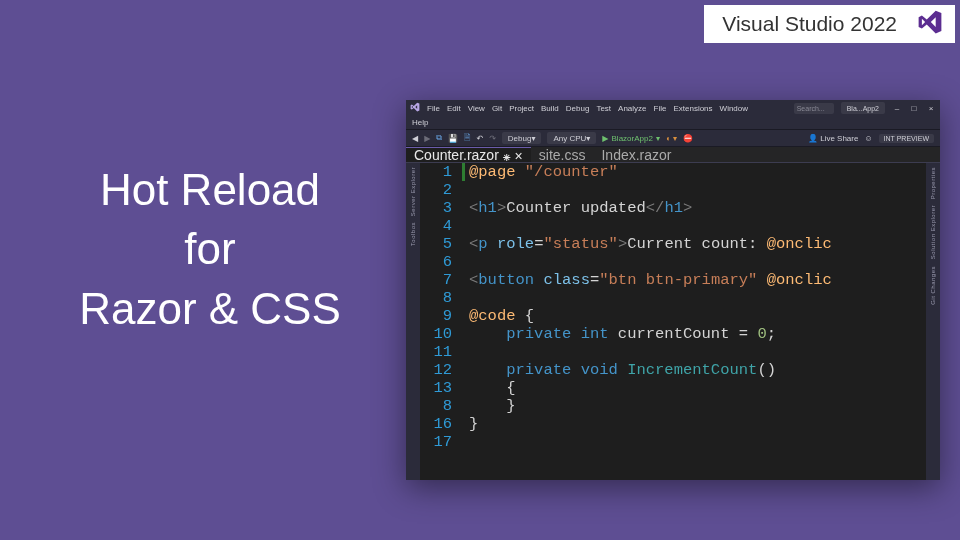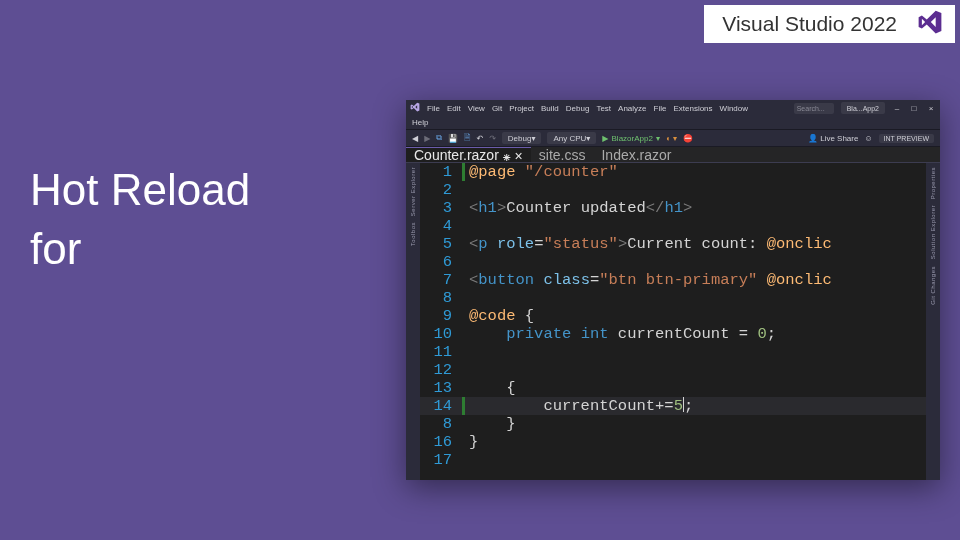--- a/index.html
+++ b/index.html
@@ -34,6 +34,7 @@
     font-weight: 300;
     font-size: 44px;
     line-height: 1.35;
+    text-align: center;
   }
   
   .ide {

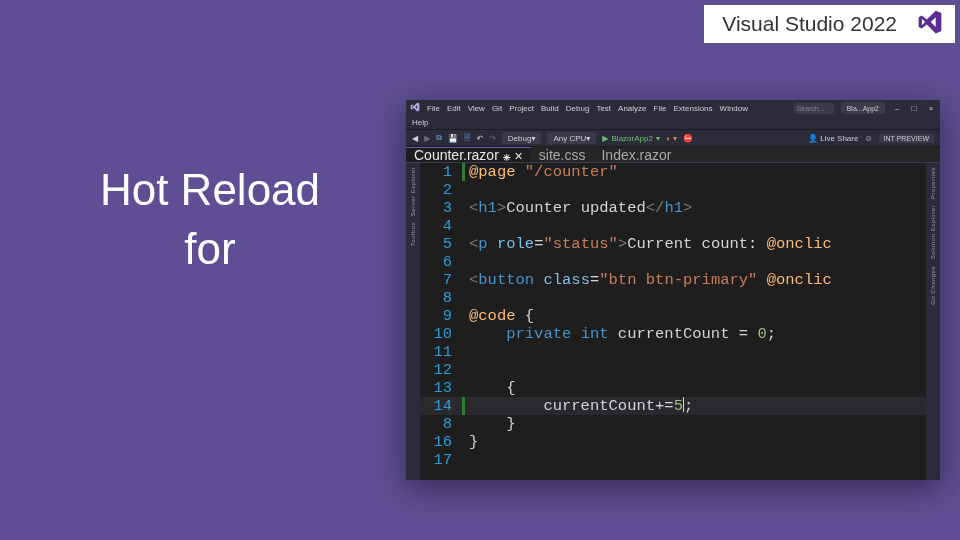--- a/index.html
+++ b/index.html
@@ -184,6 +184,7 @@
 <div class="hero">
   <div>Hot Reload</div>
   <div>for</div>
+  <div>Razor &amp; CSS</div>
 </div>
 
 <div class="ide">

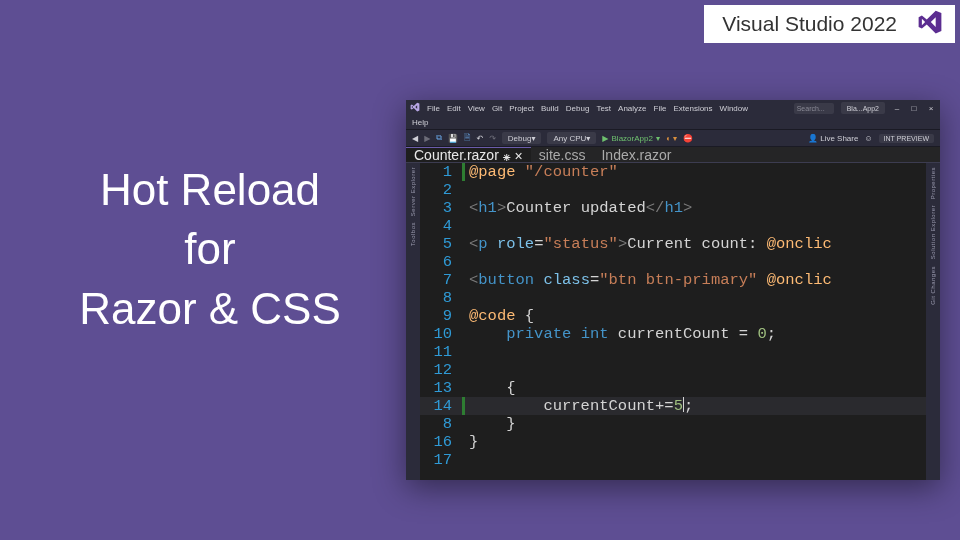--- a/index.html
+++ b/index.html
@@ -264,7 +264,7 @@
         <div class="row"><div class="gutter">9</div><div class="change"></div><div class="code"><span class="tok-dir">@code </span><span class="tok-plain">{</span></div></div>
         <div class="row"><div class="gutter">10</div><div class="change"></div><div class="code"><span class="tok-plain">    </span><span class="tok-kw">private int</span><span class="tok-plain"> currentCount = </span><span class="tok-num">0</span><span class="tok-plain">;</span></div></div>
         <div class="row"><div class="gutter">11</div><div class="change"></div><div class="code"></div></div>
-        <div class="row"><div class="gutter">12</div><div class="change"></div></div>
+        <div class="row"><div class="gutter">12</div><div class="change"></div><div class="code"><span class="tok-plain">    </span><span class="tok-kw">private void </span><span class="tok-type">IncrementCount</span><span class="tok-plain">()</span></div></div>
         <div class="row"><div class="gutter">13</div><div class="change"></div><div class="code"><span class="tok-plain">    {</span></div></div>
         <div class="row hl"><div class="gutter">14</div><div class="change g"></div><div class="code"><span class="tok-plain">        currentCount+=</span><span class="tok-num">5</span><span class="caret"></span><span class="tok-plain">;</span></div></div>
         <div class="row"><div class="gutter">8</div><div class="change"></div><div class="code"><span class="tok-plain">    }</span></div></div>

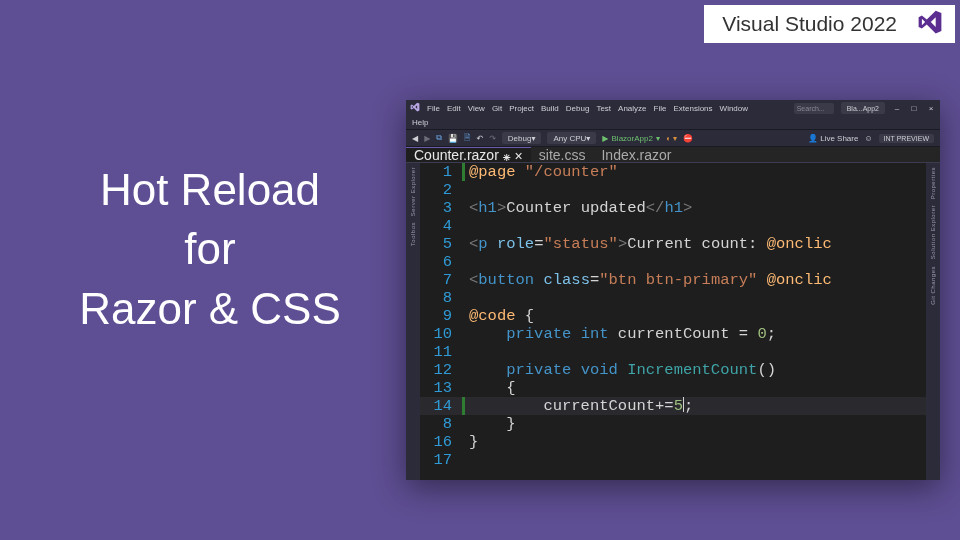--- a/index.html
+++ b/index.html
@@ -266,7 +266,6 @@
         <div class="row"><div class="gutter">11</div><div class="change"></div><div class="code"></div></div>
         <div class="row"><div class="gutter">12</div><div class="change"></div><div class="code"><span class="tok-plain">    </span><span class="tok-kw">private void </span><span class="tok-type">IncrementCount</span><span class="tok-plain">()</span></div></div>
         <div class="row"><div class="gutter">13</div><div class="change"></div><div class="code"><span class="tok-plain">    {</span></div></div>
-        <div class="row hl"><div class="gutter">14</div><div class="change g"></div><div class="code"><span class="tok-plain">        currentCount+=</span><span class="tok-num">5</span><span class="caret"></span><span class="tok-plain">;</span></div></div>
         <div class="row"><div class="gutter">8</div><div class="change"></div><div class="code"><span class="tok-plain">    }</span></div></div>
         <div class="row"><div class="gutter">16</div><div class="change"></div><div class="code"><span class="tok-plain">}</span></div></div>
         <div class="row"><div class="gutter">17</div><div class="change"></div><div class="code"></div></div>

